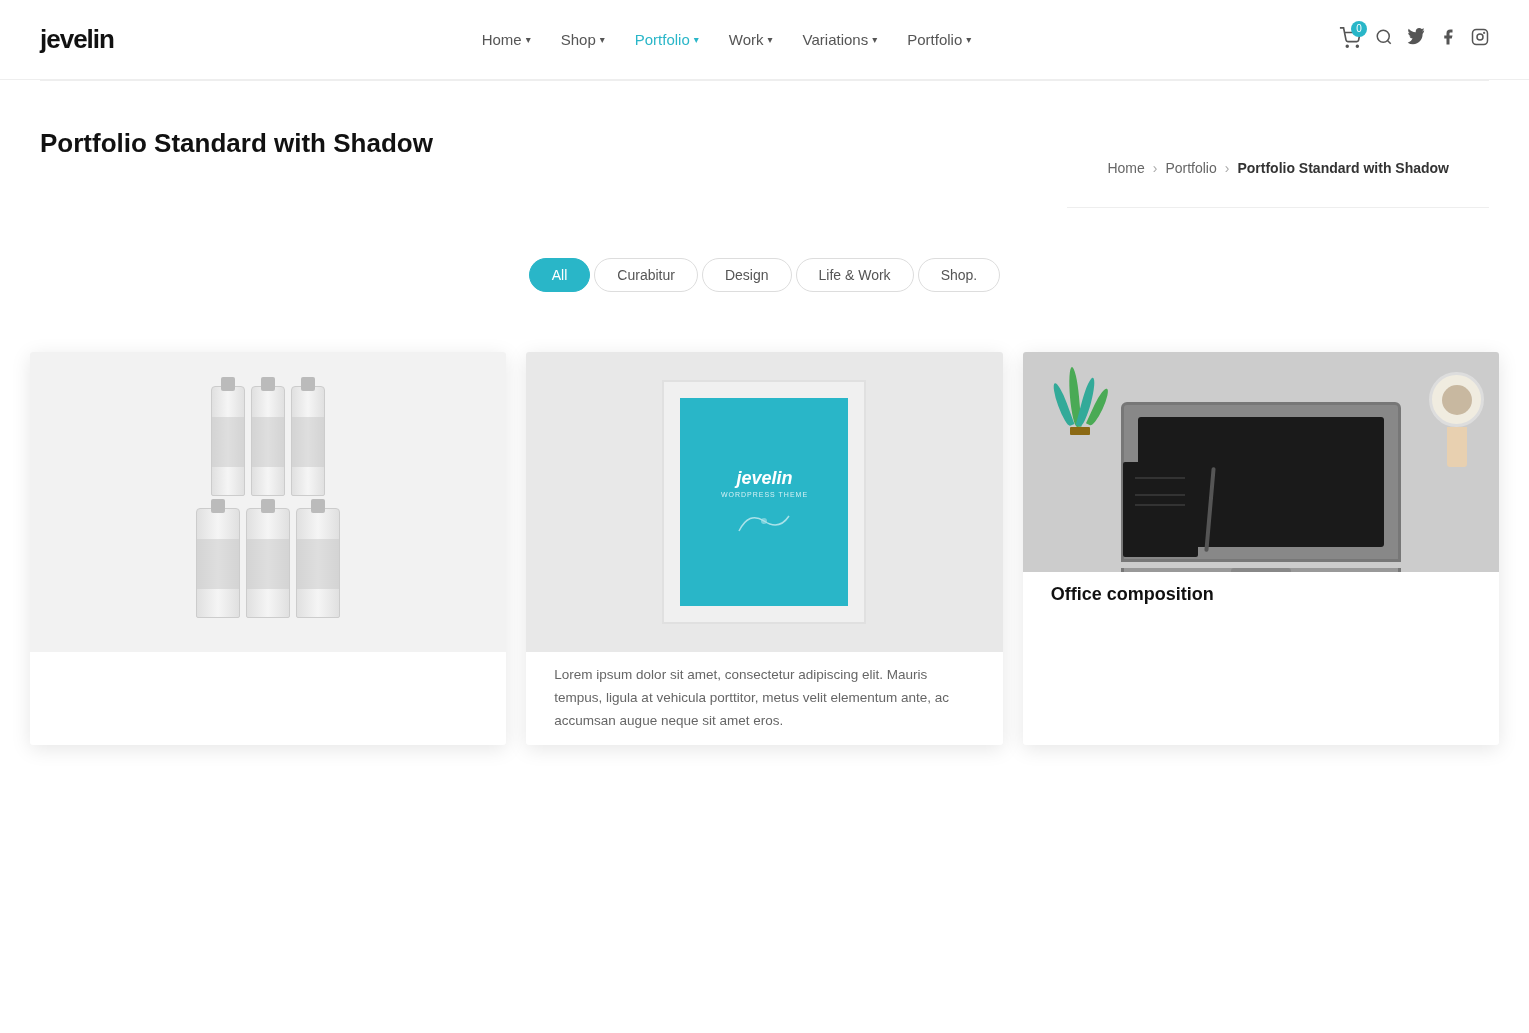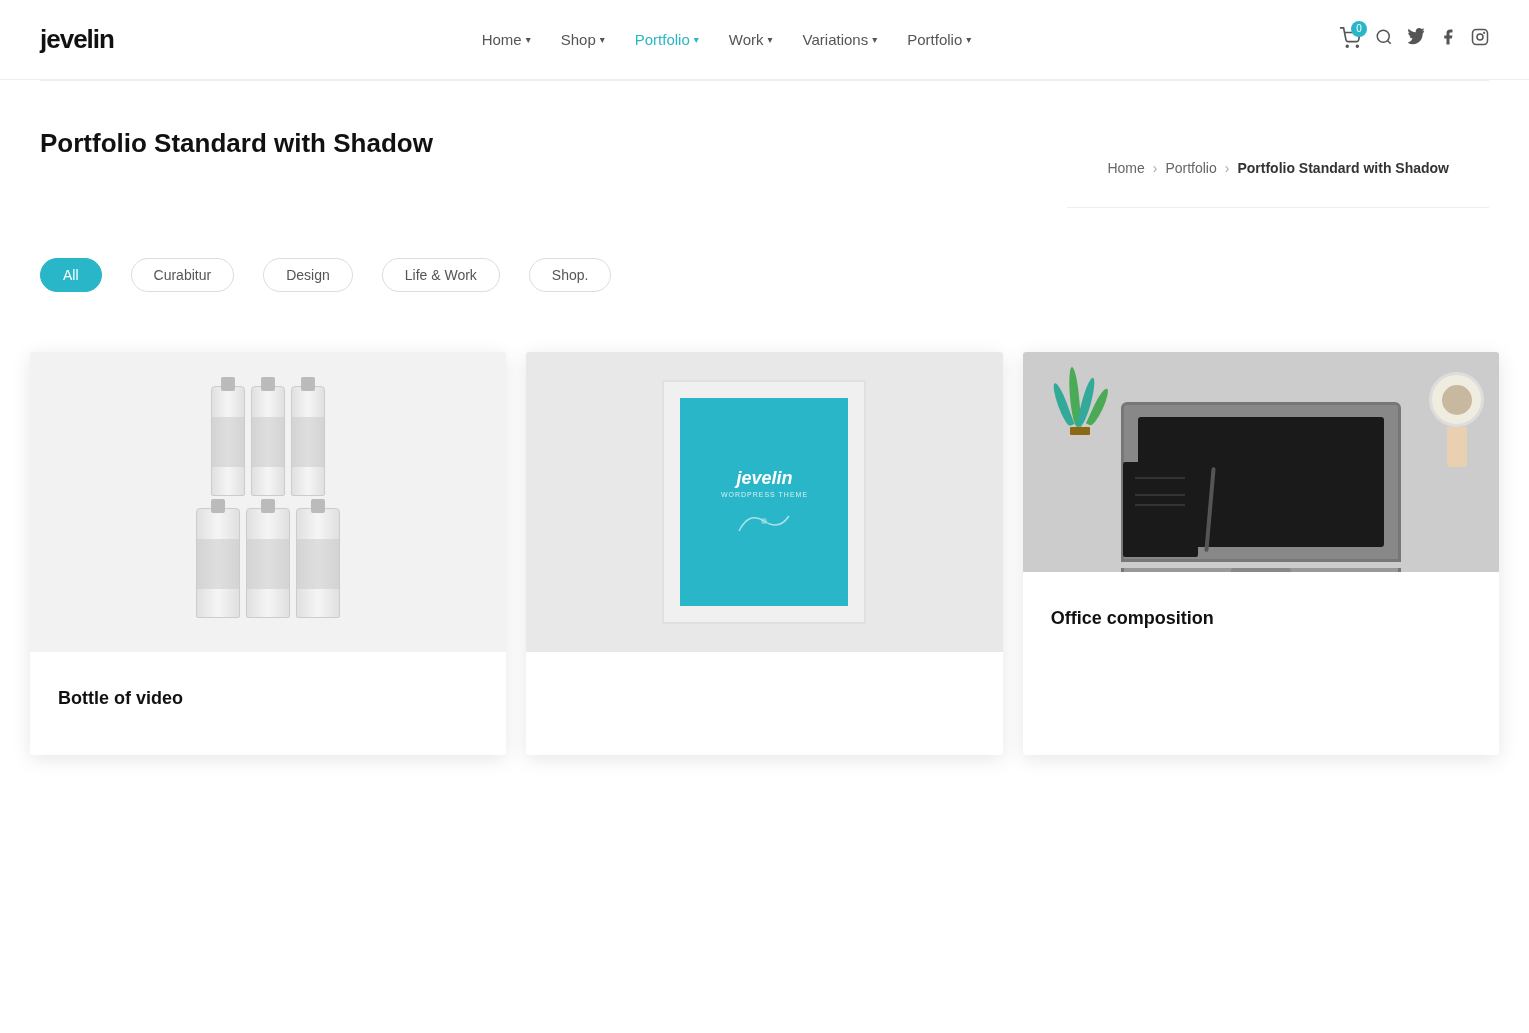--- a/index.html
+++ b/index.html
@@ -99,7 +99,8 @@
     
     .filter-section {
       display: flex;
-      gap: 29px;
+      justify-content: center;
+      gap: 4px;
       padding: 30px 40px 40px;
     }
     .filter-btn {

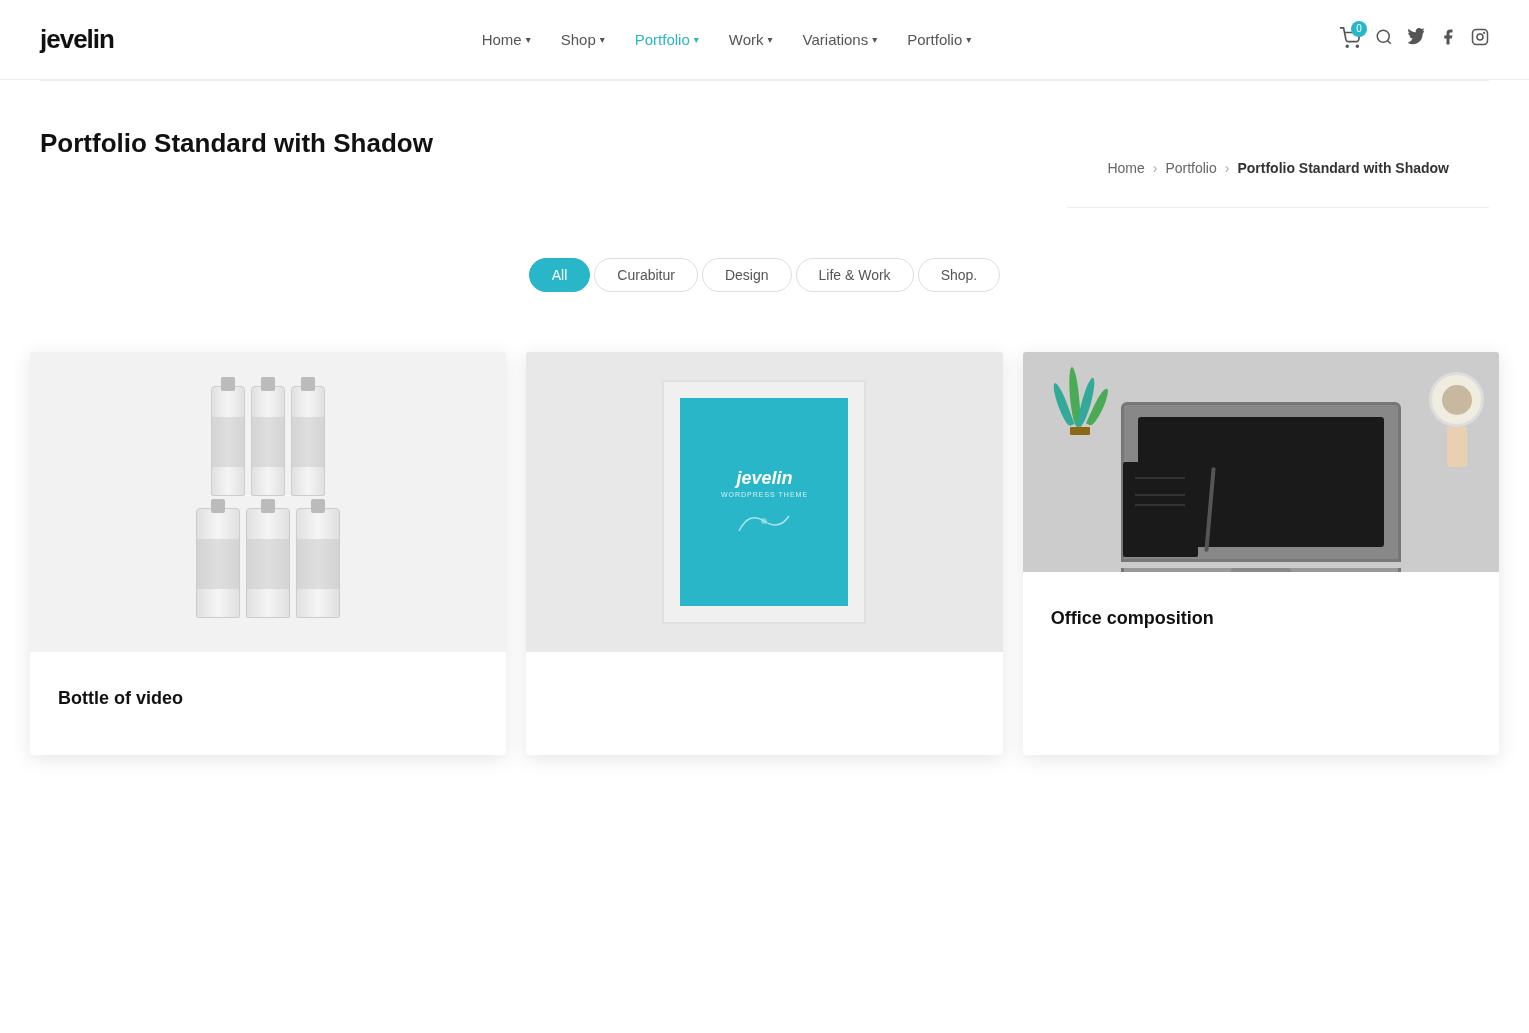--- a/index.html
+++ b/index.html
@@ -240,7 +240,7 @@
     }
 
     .card-content {
-      padding: 36px 28px;
+      padding: 12px 28px;
     }
     .card-title {
       font-size: 18px;

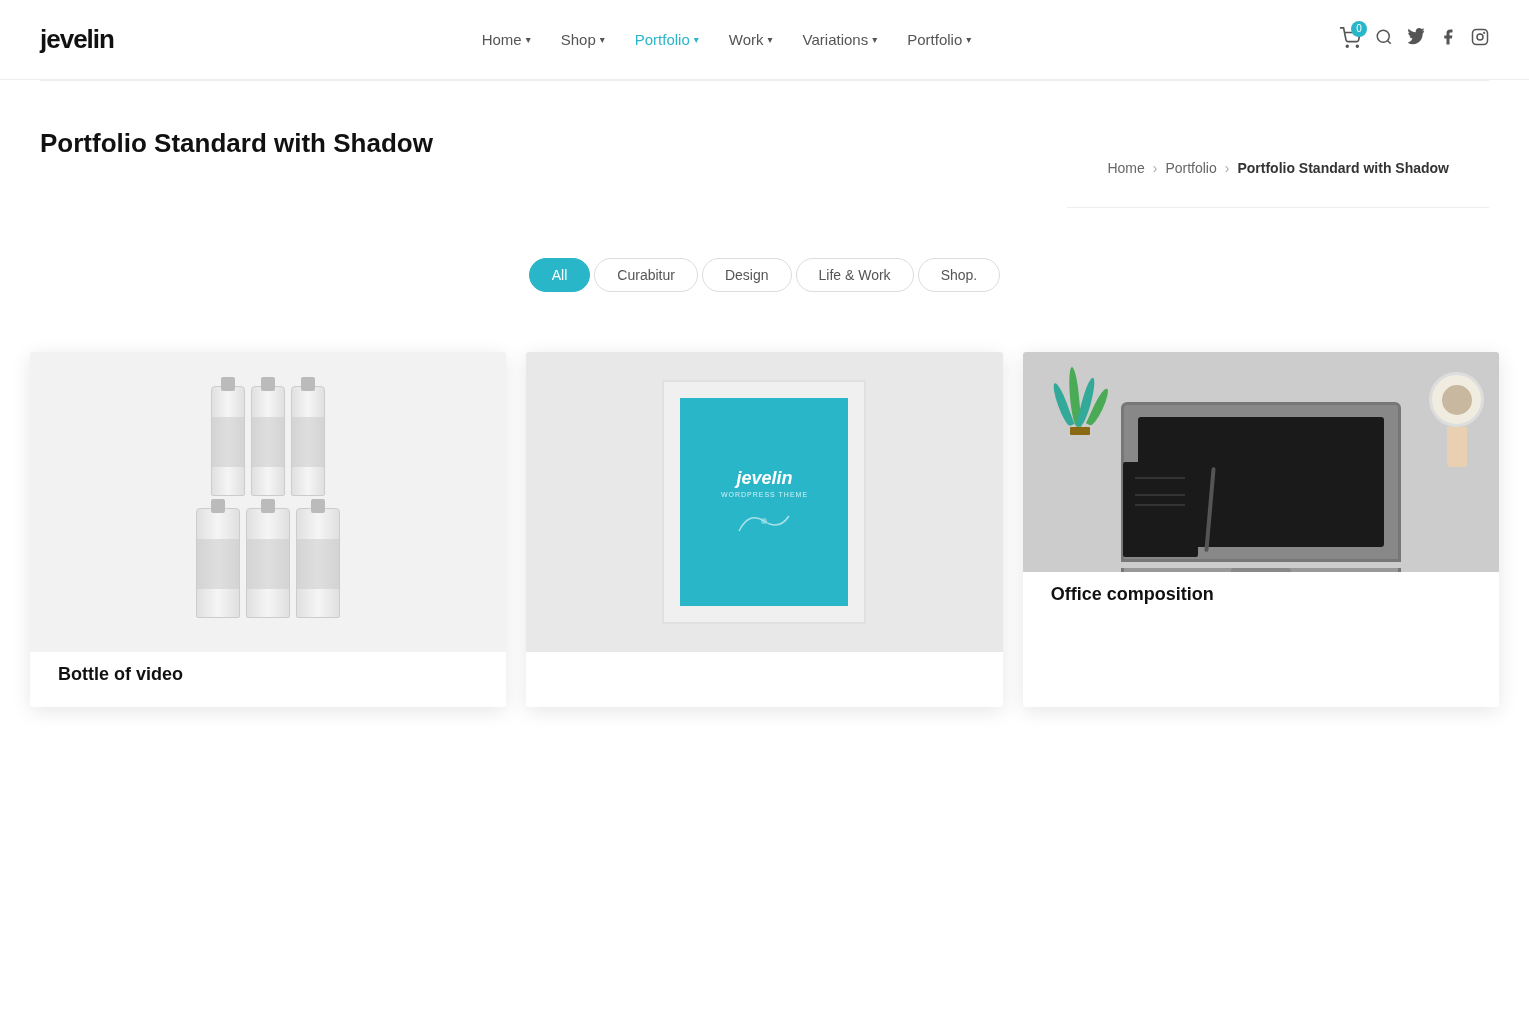--- a/index.html
+++ b/index.html
@@ -392,7 +392,6 @@
       </div>
     </div>
     <div class="card-content">
-      <h3 class="card-title">Bottle of video</h3>
     </div>
   </div>
 

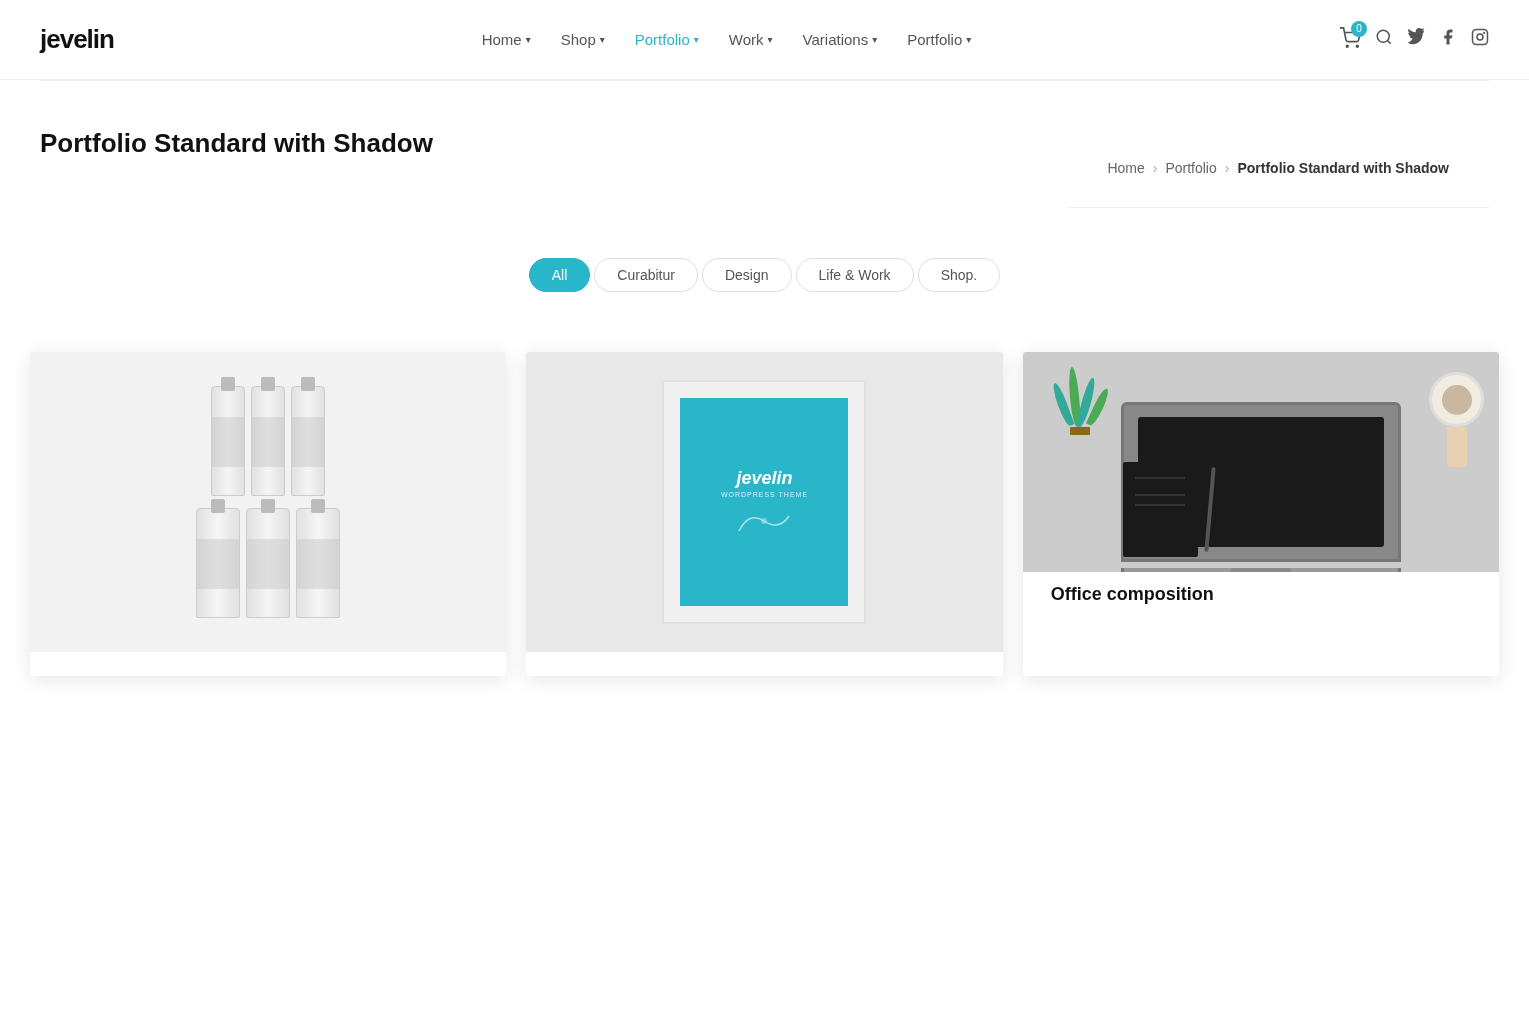--- a/index.html
+++ b/index.html
@@ -409,6 +409,7 @@
       </div>
     </div>
     <div class="card-content">
+      <p class="card-desc">Lorem ipsum dolor sit amet, consectetur adipiscing elit. Mauris tempus, ligula at vehicula porttitor, metus velit elementum ante, ac accumsan augue neque sit amet eros.</p>
     </div>
   </div>
 

